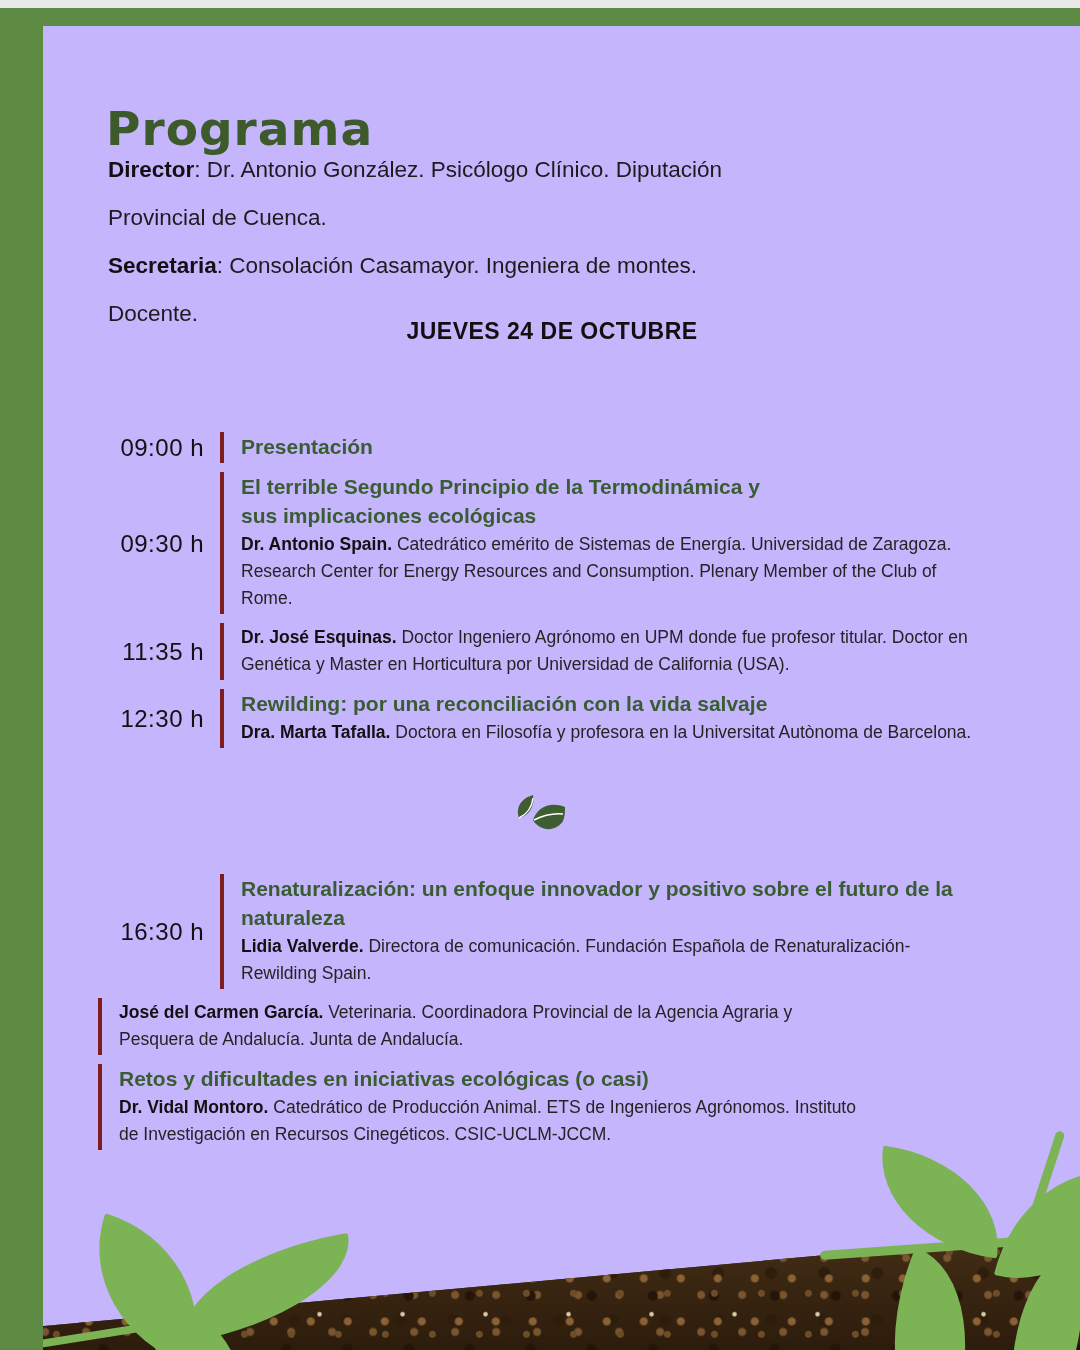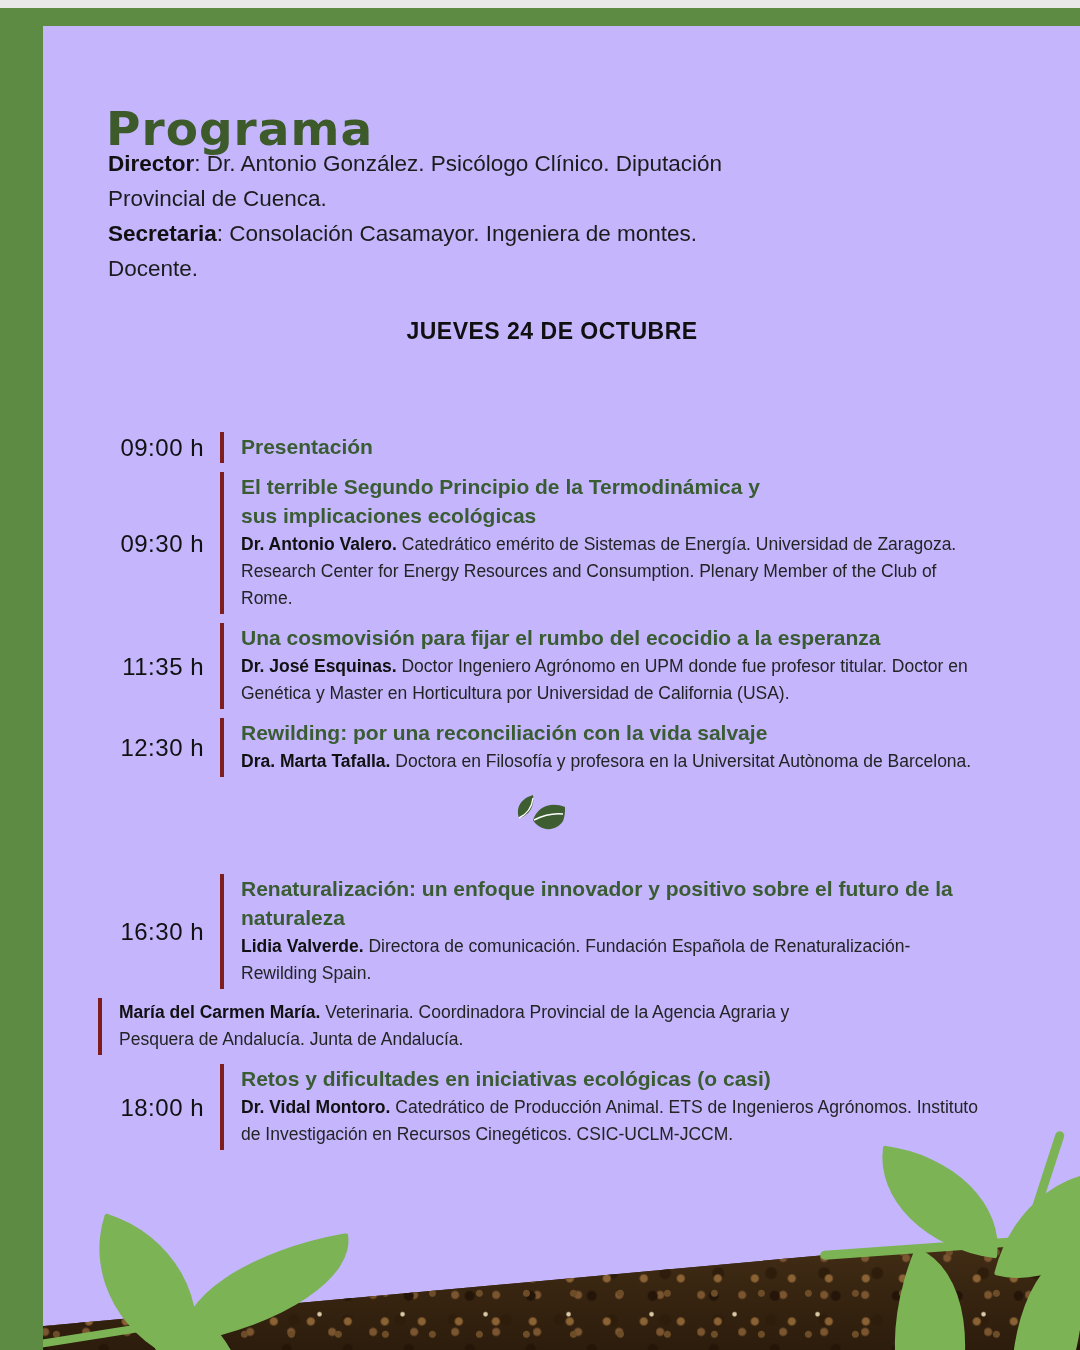--- a/index.html
+++ b/index.html
@@ -27,7 +27,7 @@
     font-family:"DejaVu Sans",sans-serif;font-weight:800;
     font-size:47px;letter-spacing:1px;color:var(--title-green);
   }
-  .people{position:absolute;left:108px;top:138px;width:760px;font-size:22.5px;line-height:35px;}
+  .people{position:absolute;left:108px;top:138px;width:760px;font-size:22.5px;line-height:48px;}
   .people p{margin:0;white-space:pre-line;}
   .people strong{font-weight:700;color:#111;}
 

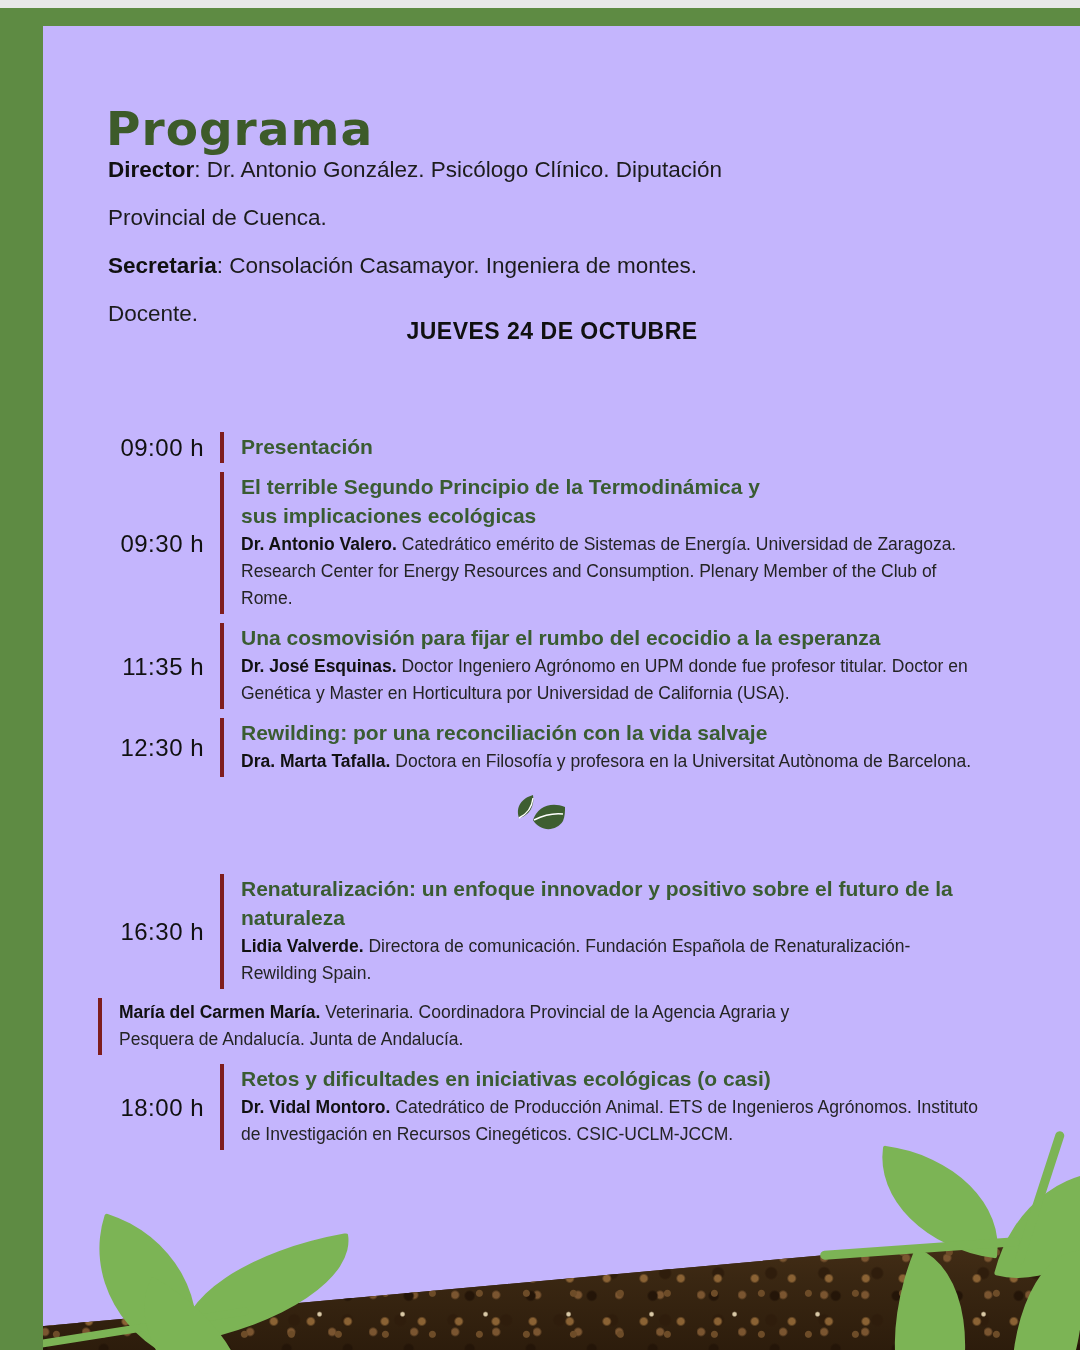--- a/index.html
+++ b/index.html
@@ -124,7 +124,7 @@
     <div class="content">
       <div class="stitle">El terrible Segundo Principio de la Termodinámica y
 sus implicaciones ecológicas</div>
-      <p class="speaker"><b>Dr. Antonio Valero. </b><span>Catedrático emérito de Sistemas de Energía. Universidad de Zaragoza. Research Center for Energy Resources and Consumption. Plenary Member of the Club of Rome.</span></p>
+      <p class="speaker"><b>Dr. Antonio Spain. </b><span>Catedrático emérito de Sistemas de Energía. Universidad de Zaragoza. Research Center for Energy Resources and Consumption. Plenary Member of the Club of Rome.</span></p>
     </div>
   </div>
 

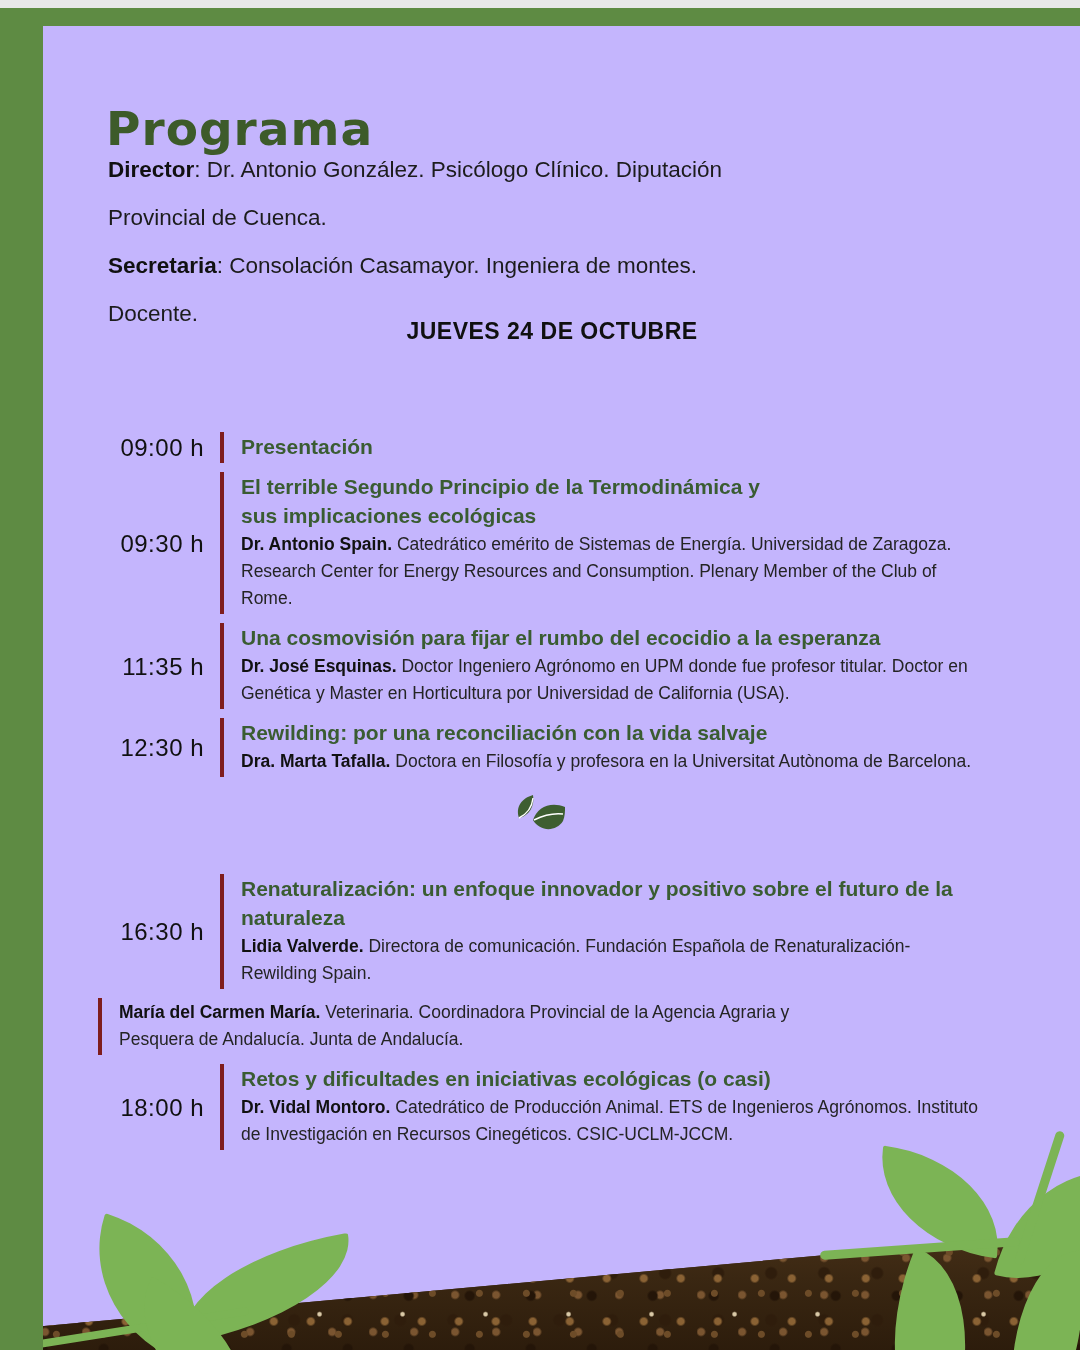--- a/index.html
+++ b/index.html
@@ -131,7 +131,6 @@
   <div class="session">
     <div class="time">11:35 h</div>
     <div class="content">
-      <div class="stitle">Una cosmovisión para fijar el rumbo del ecocidio a la esperanza</div>
       <p class="speaker"><b>Dr. José Esquinas. </b><span>Doctor Ingeniero Agrónomo en UPM donde fue profesor titular. Doctor en Genética y Master en Horticultura por Universidad de California (USA).</span></p>
     </div>
   </div>

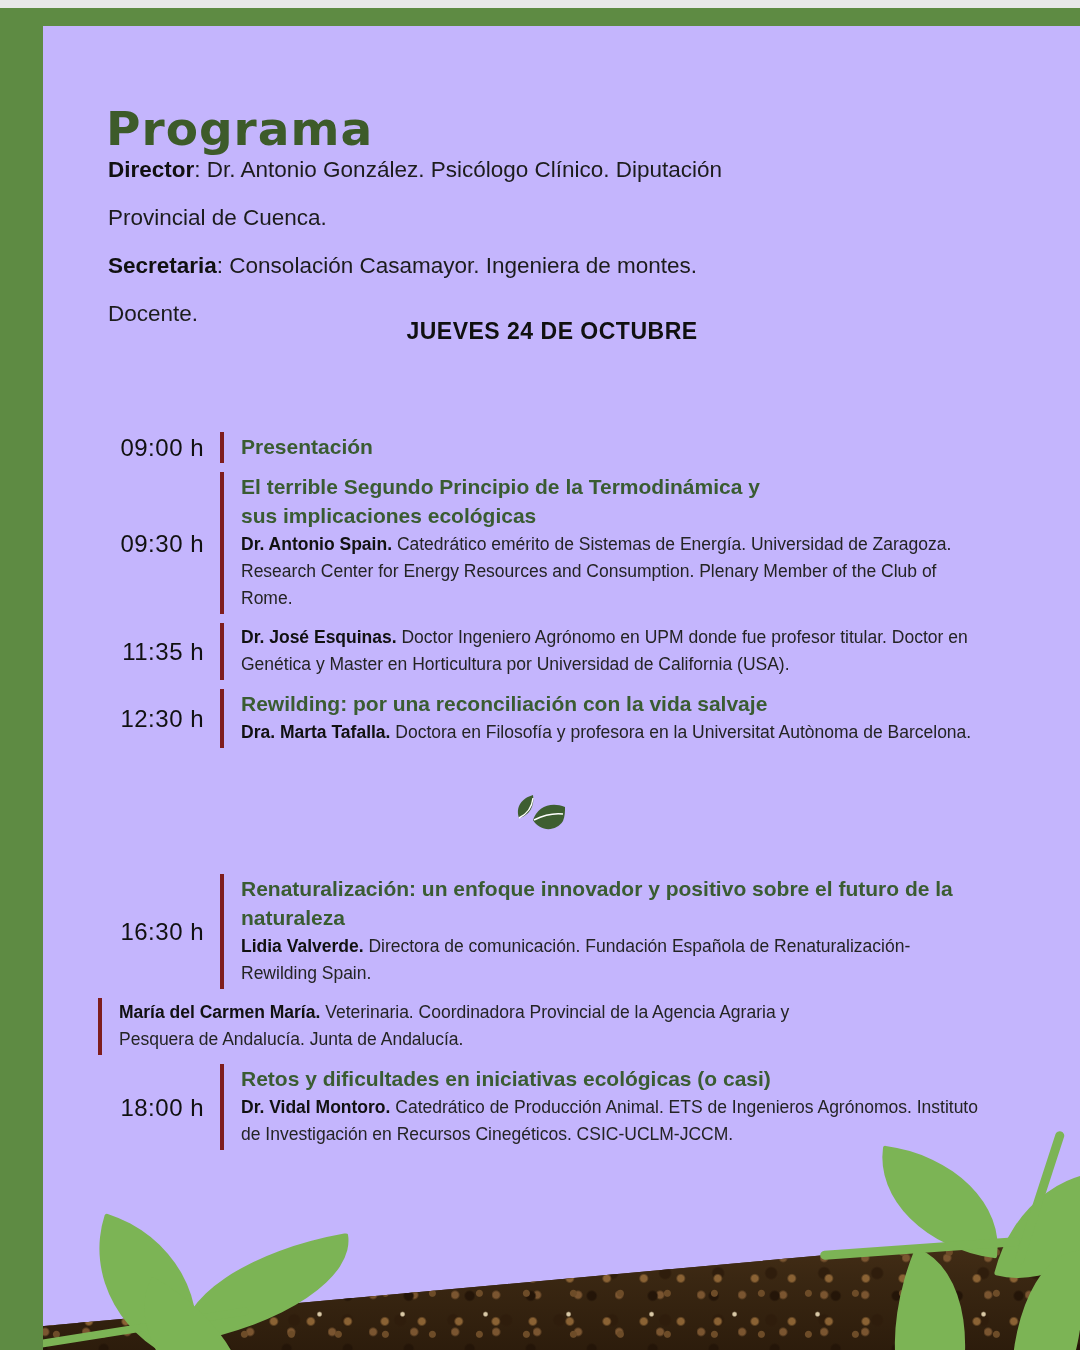--- a/index.html
+++ b/index.html
@@ -165,7 +165,7 @@
 
   <div class="session">
     <div class="content">
-      <p class="speaker"><b>María del Carmen María. </b><span>Veterinaria. Coordinadora Provincial de la Agencia Agraria y Pesquera de Andalucía. Junta de Andalucía.</span></p>
+      <p class="speaker"><b>José del Carmen García. </b><span>Veterinaria. Coordinadora Provincial de la Agencia Agraria y Pesquera de Andalucía. Junta de Andalucía.</span></p>
     </div>
   </div>
 

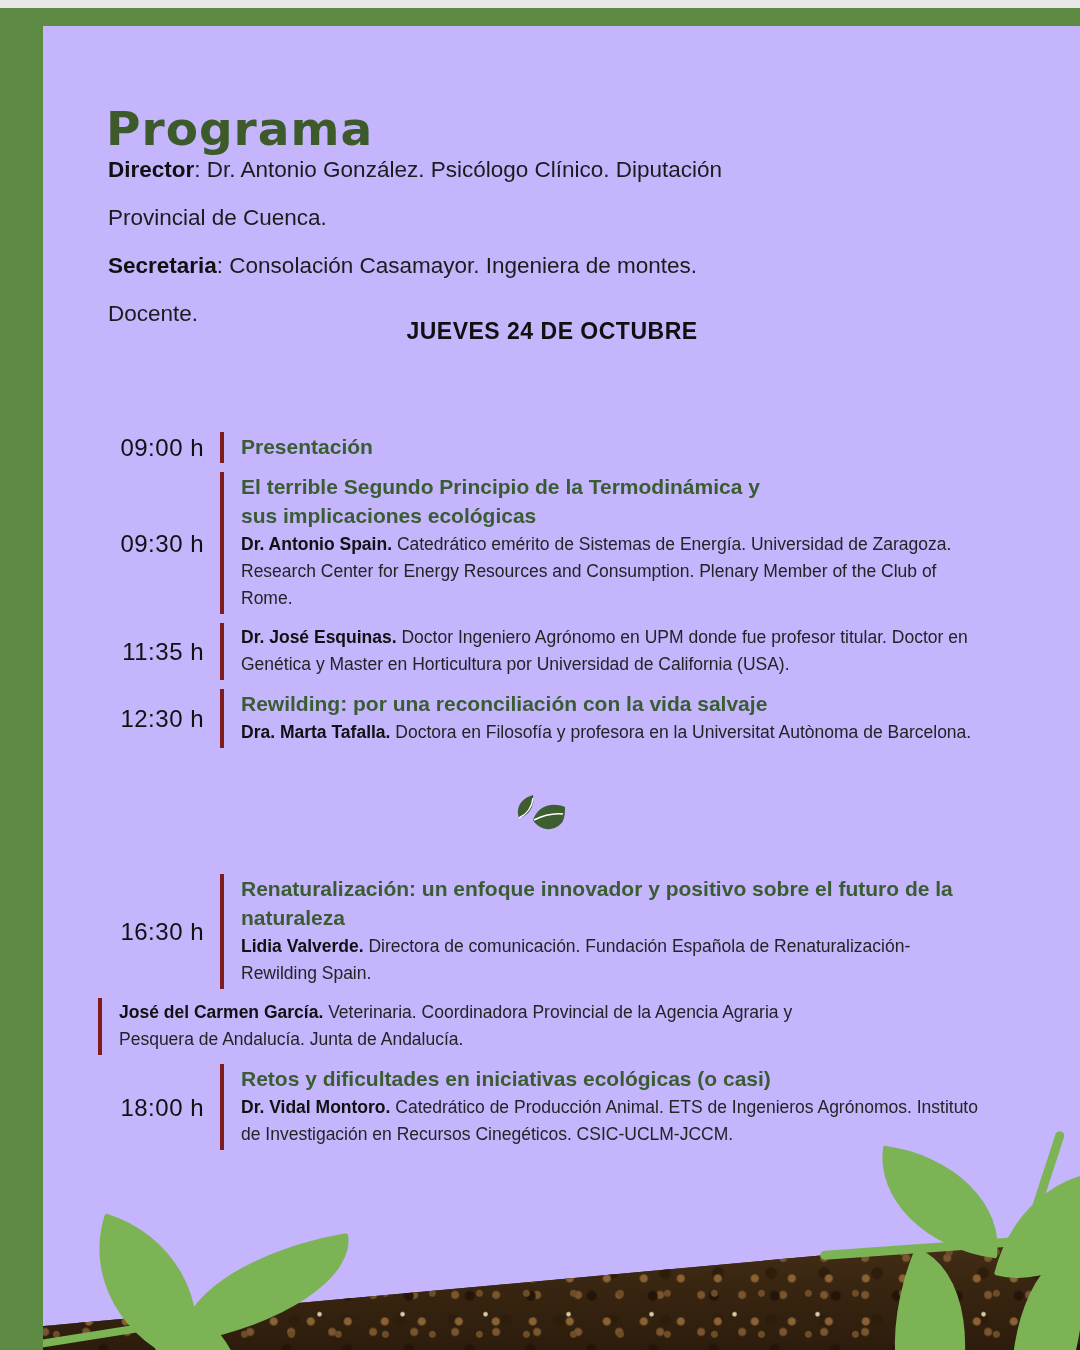--- a/index.html
+++ b/index.html
@@ -170,7 +170,6 @@
   </div>
 
   <div class="session">
-    <div class="time">18:00 h</div>
     <div class="content">
       <div class="stitle">Retos y dificultades en iniciativas ecológicas (o casi)</div>
       <p class="speaker"><b>Dr. Vidal Montoro. </b><span>Catedrático de Producción Animal. ETS de Ingenieros Agrónomos. Instituto de Investigación en Recursos Cinegéticos. CSIC-UCLM-JCCM.</span></p>

